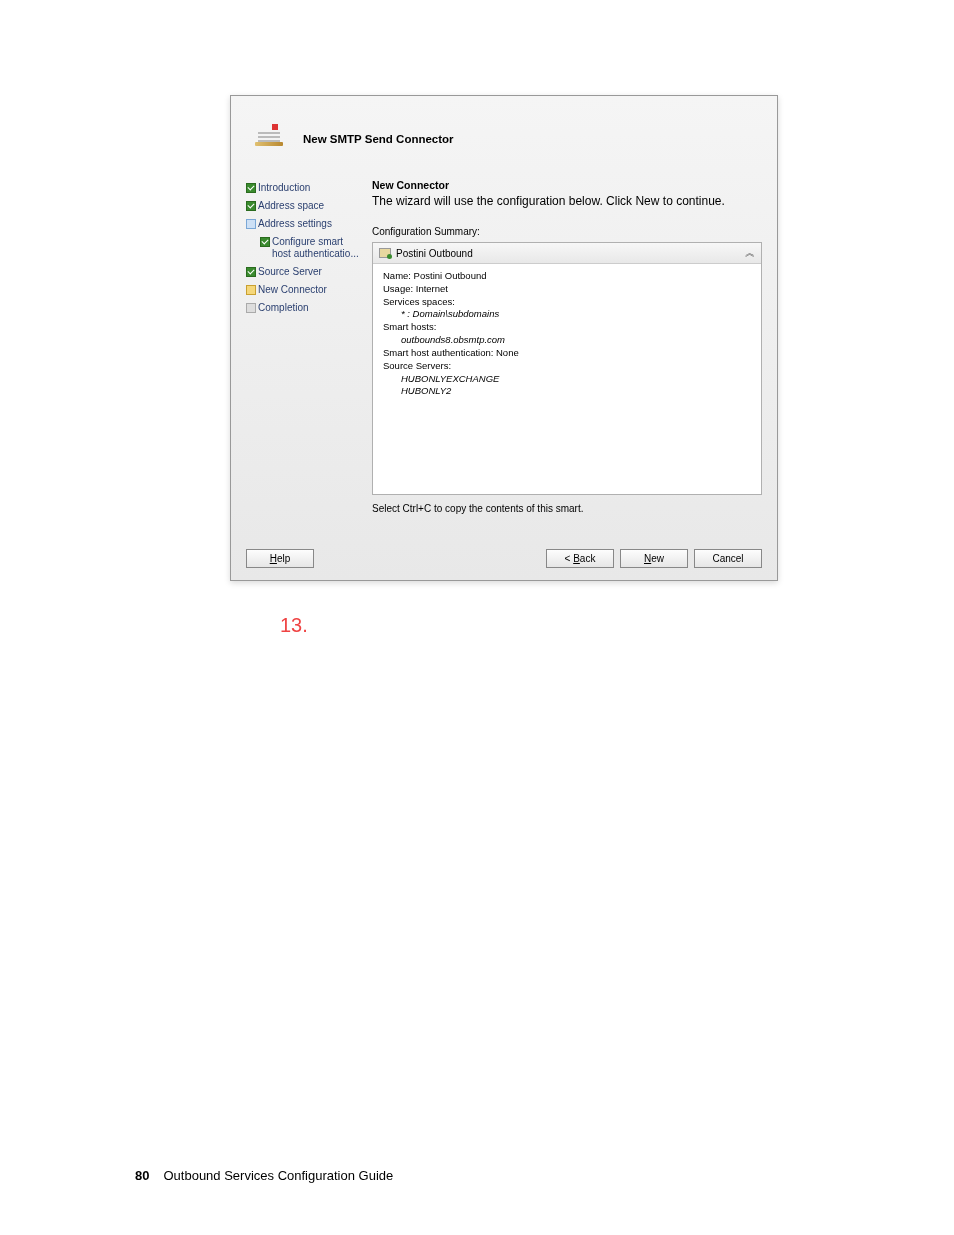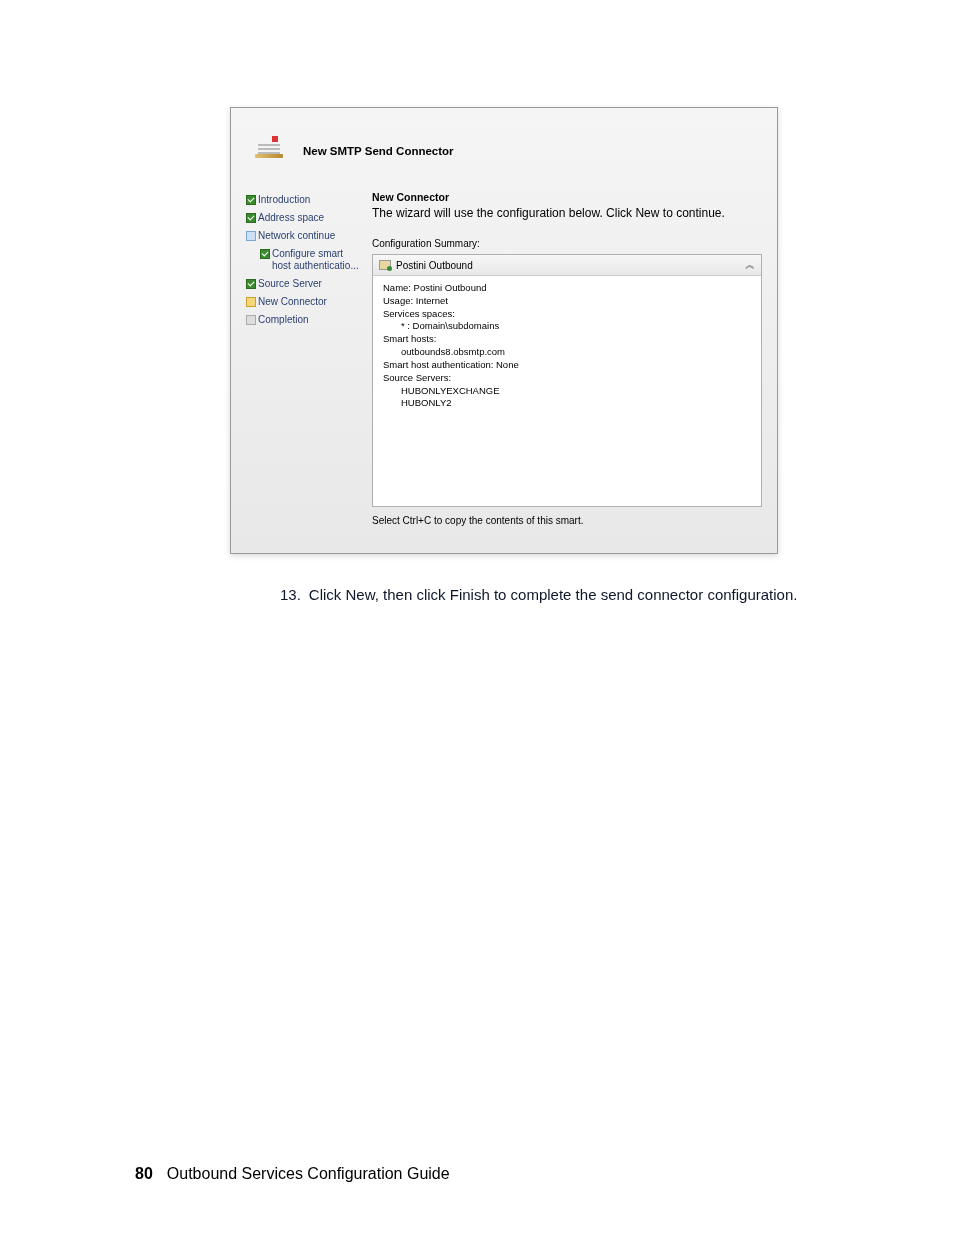--- a/index.html
+++ b/index.html
@@ -12,7 +12,6 @@
     }
     .page {
       padding: 95px 81px 0 135px;
-      margin-top: 12px;
     }
     .screenshot {
       width: 548px;

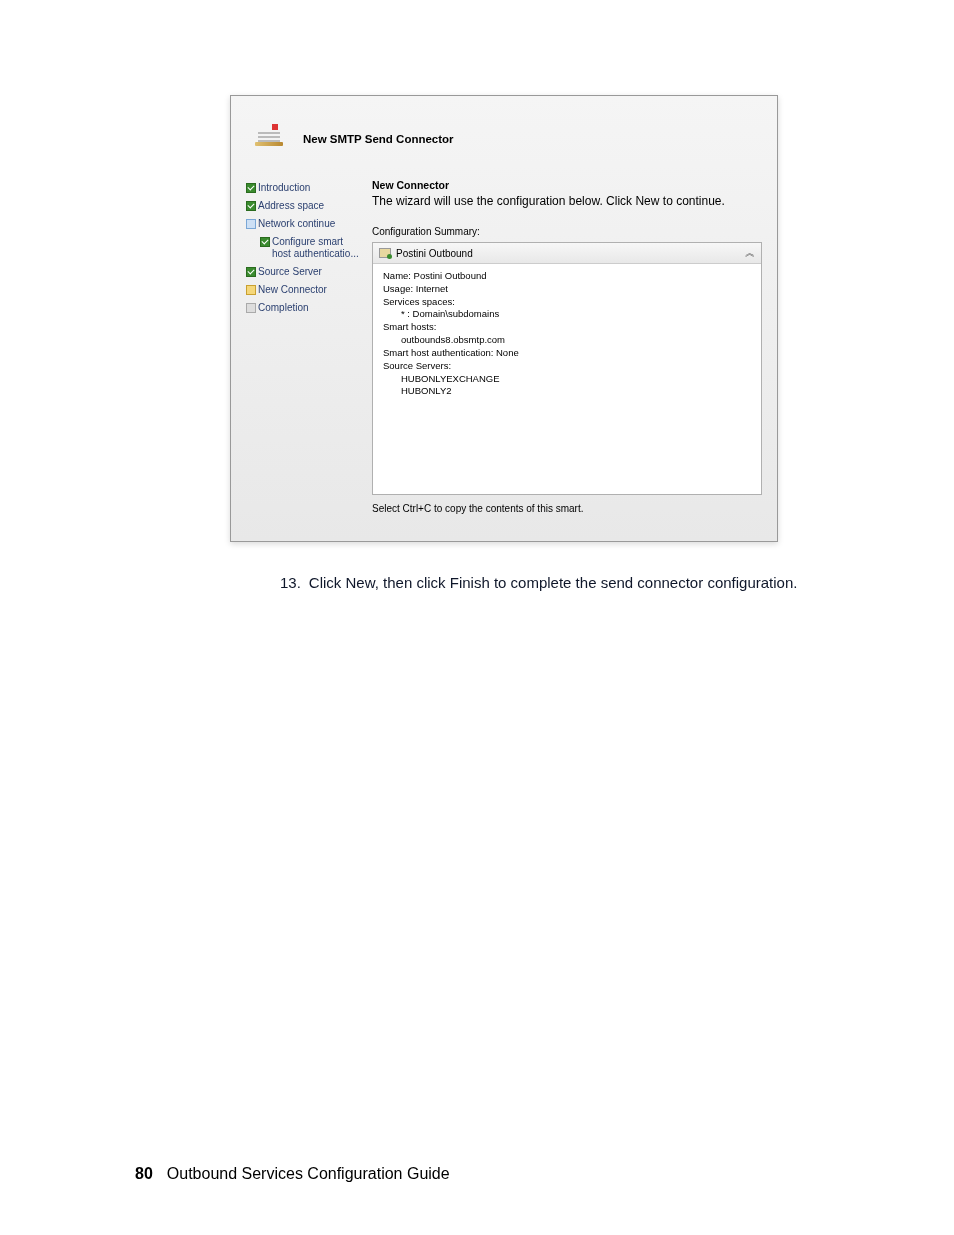--- a/index.html
+++ b/index.html
@@ -223,7 +223,7 @@
         </div>
         <div class="nav-item">
           <div class="nav-icon blue"></div>
-          <span>Network continue</span>
+          <span>Address settings</span>
         </div>
         <div class="nav-item indent">
           <div class="nav-icon green"></div>

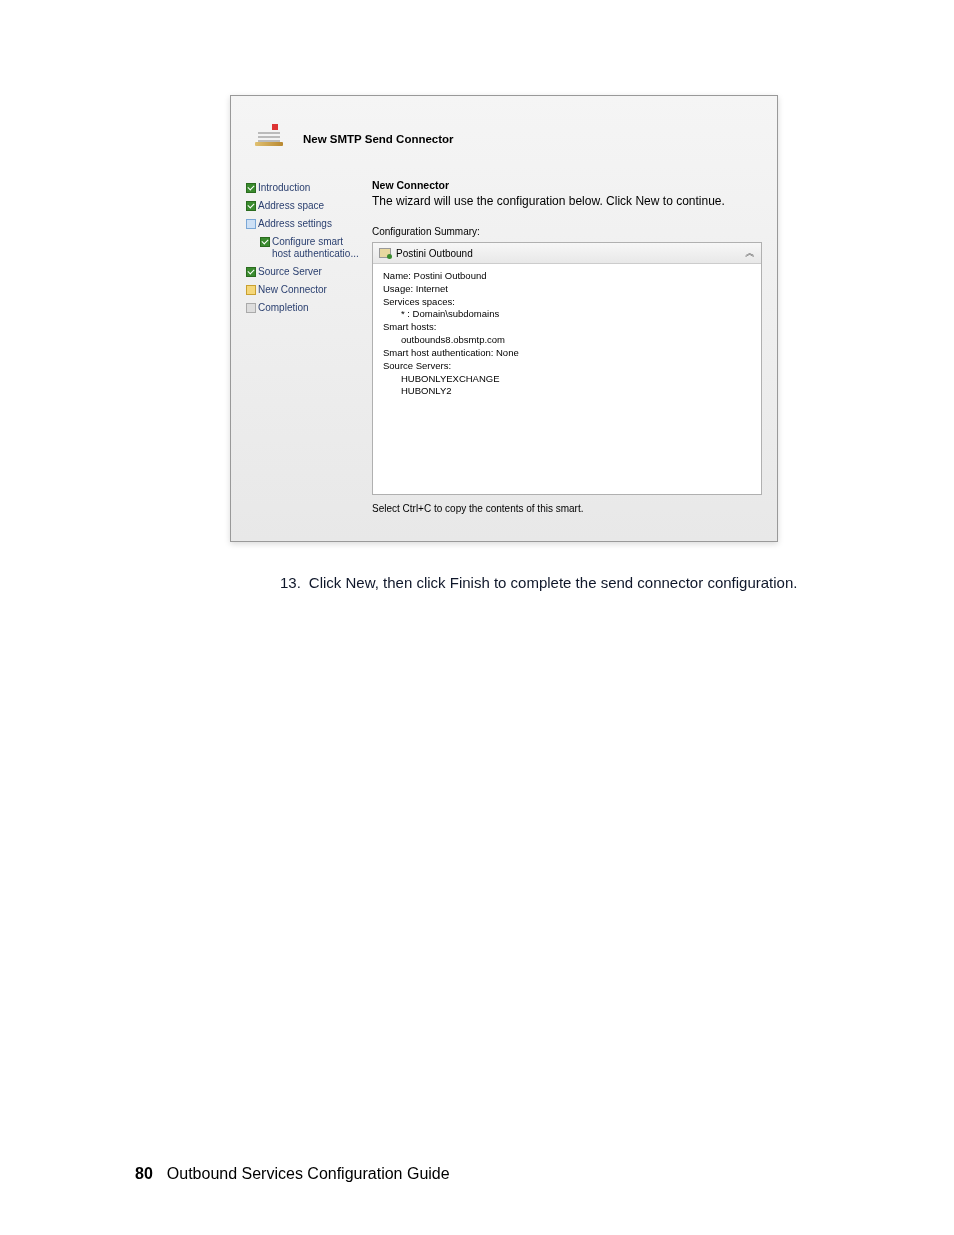--- a/index.html
+++ b/index.html
@@ -141,7 +141,7 @@
       min-height: 230px;
     }
     .detail-line { white-space: pre; }
-    .detail-indent { padding-left: 18px; }
+    .detail-indent { padding-left: 18px; font-style: italic; }
     .copy-hint {
       font-size: 10px;
       margin-top: 8px;

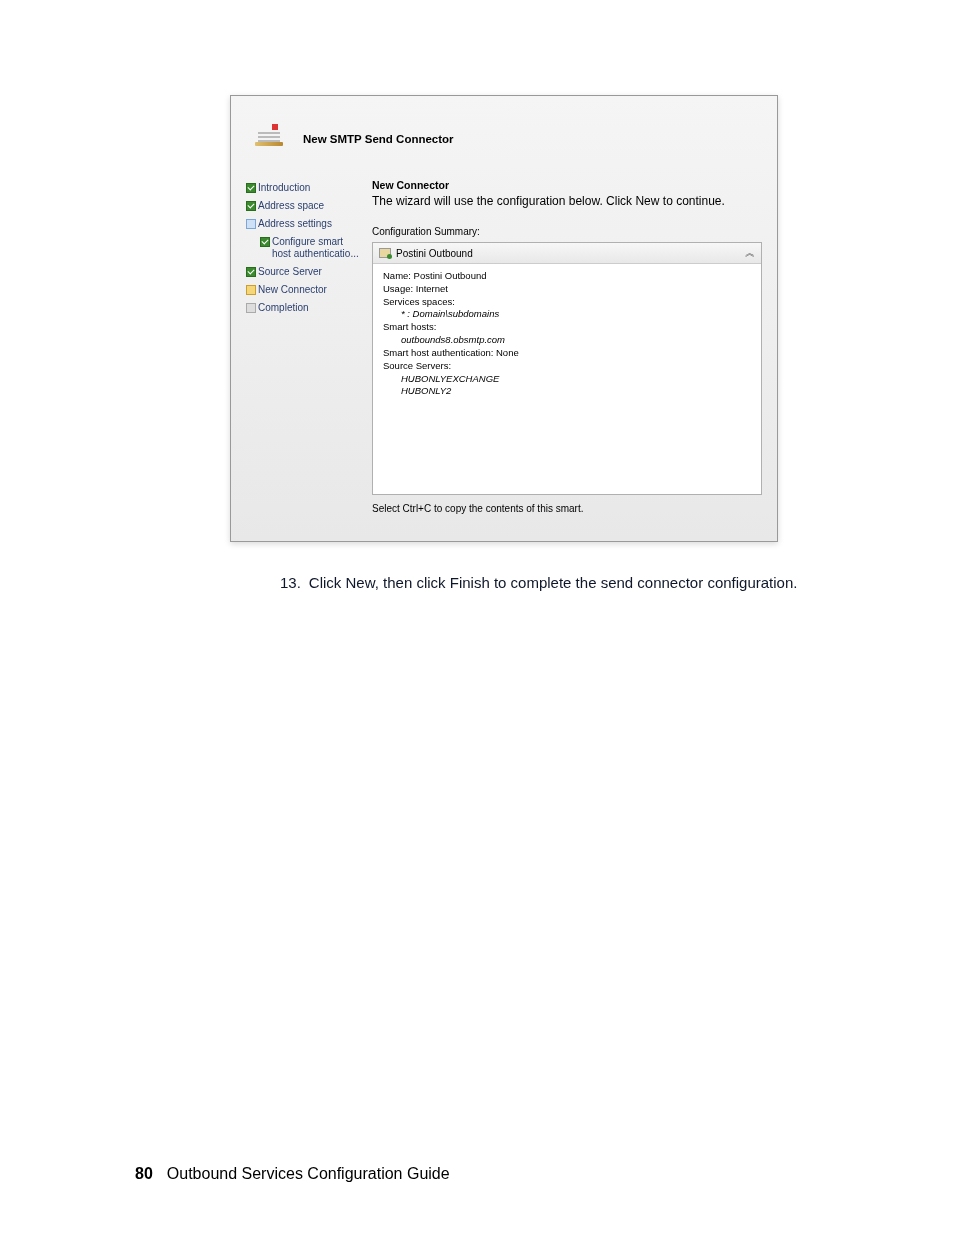--- a/index.html
+++ b/index.html
@@ -273,6 +273,13 @@
       </div>
     </div>
 
+    <div class="ss-footer">
+      <div class="btn btn-help"><span class="underline">H</span><span>elp</span></div>
+      <div class="footer-spacer"></div>
+      <div class="btn">&lt; <span class="underline">B</span>ack</div>
+      <div class="btn"><span class="underline">N</span>ew</div>
+      <div class="btn">Cancel</div>
+    </div>
   </div>
 
   <div class="step-text">

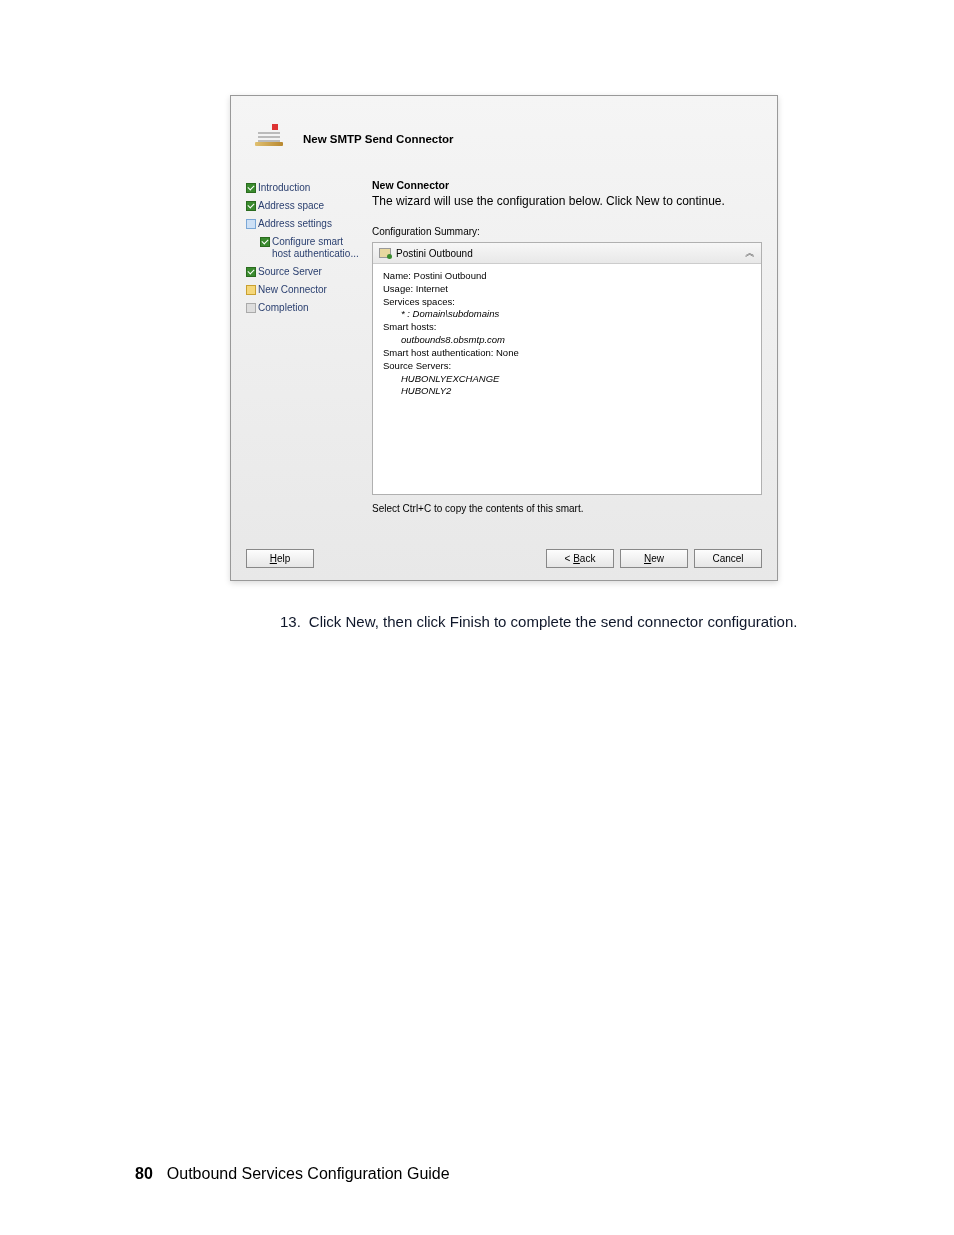--- a/index.html
+++ b/index.html
@@ -166,8 +166,8 @@
     .step-text {
       display: flex;
       gap: 8px;
-      font-size: 15px;
-      color: #0f172a;
+      font-size: 20px;
+      color: #ef4444;
       margin: 18px 0 0 145px;
       line-height: 1.4;
     }

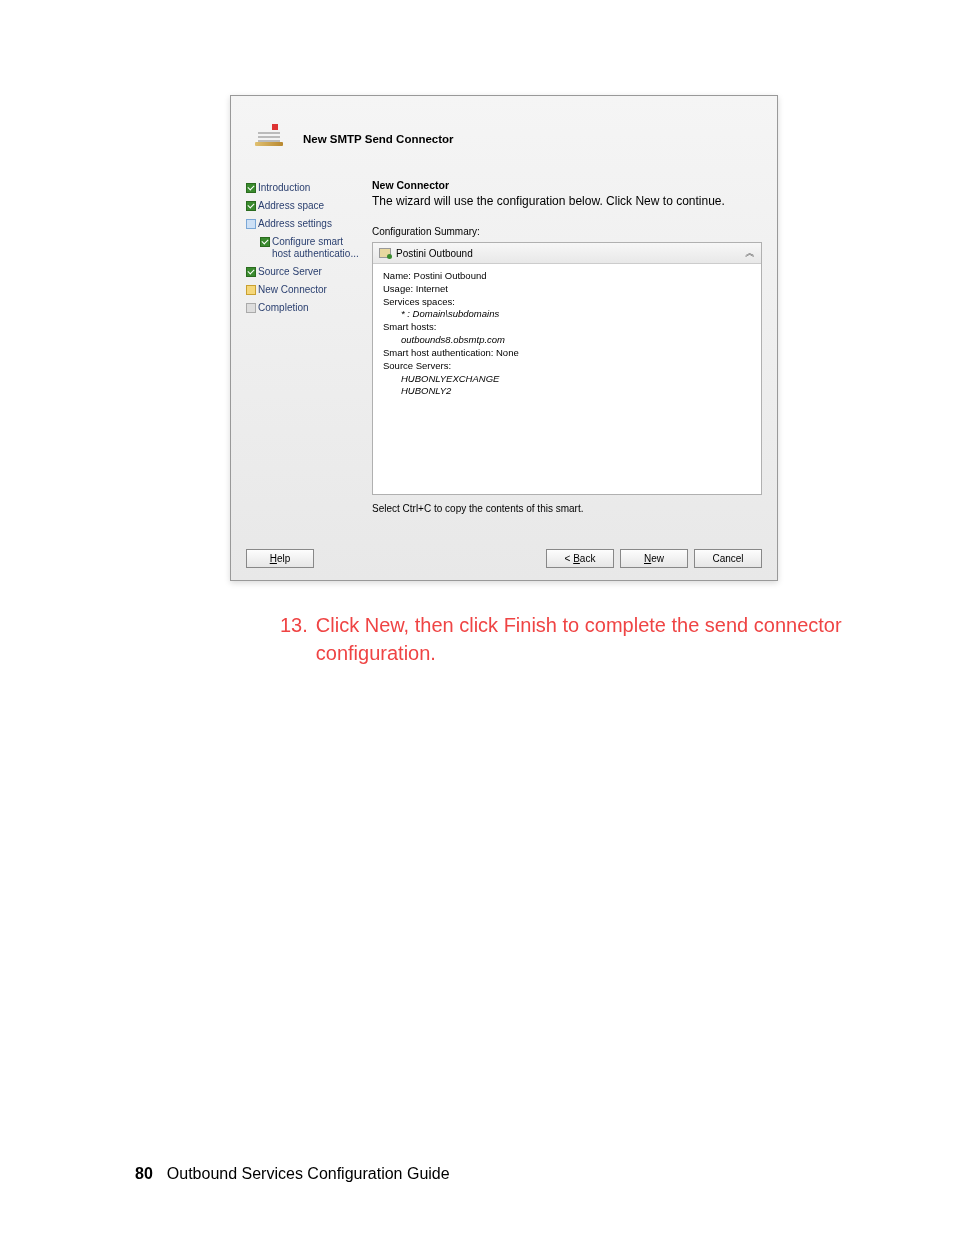--- a/index.html
+++ b/index.html
@@ -284,7 +284,6 @@
 
   <div class="step-text">
     <span>13.</span>
-    <span>Click New, then click Finish to complete the send connector configuration.</span>
   </div>
 </div>
 

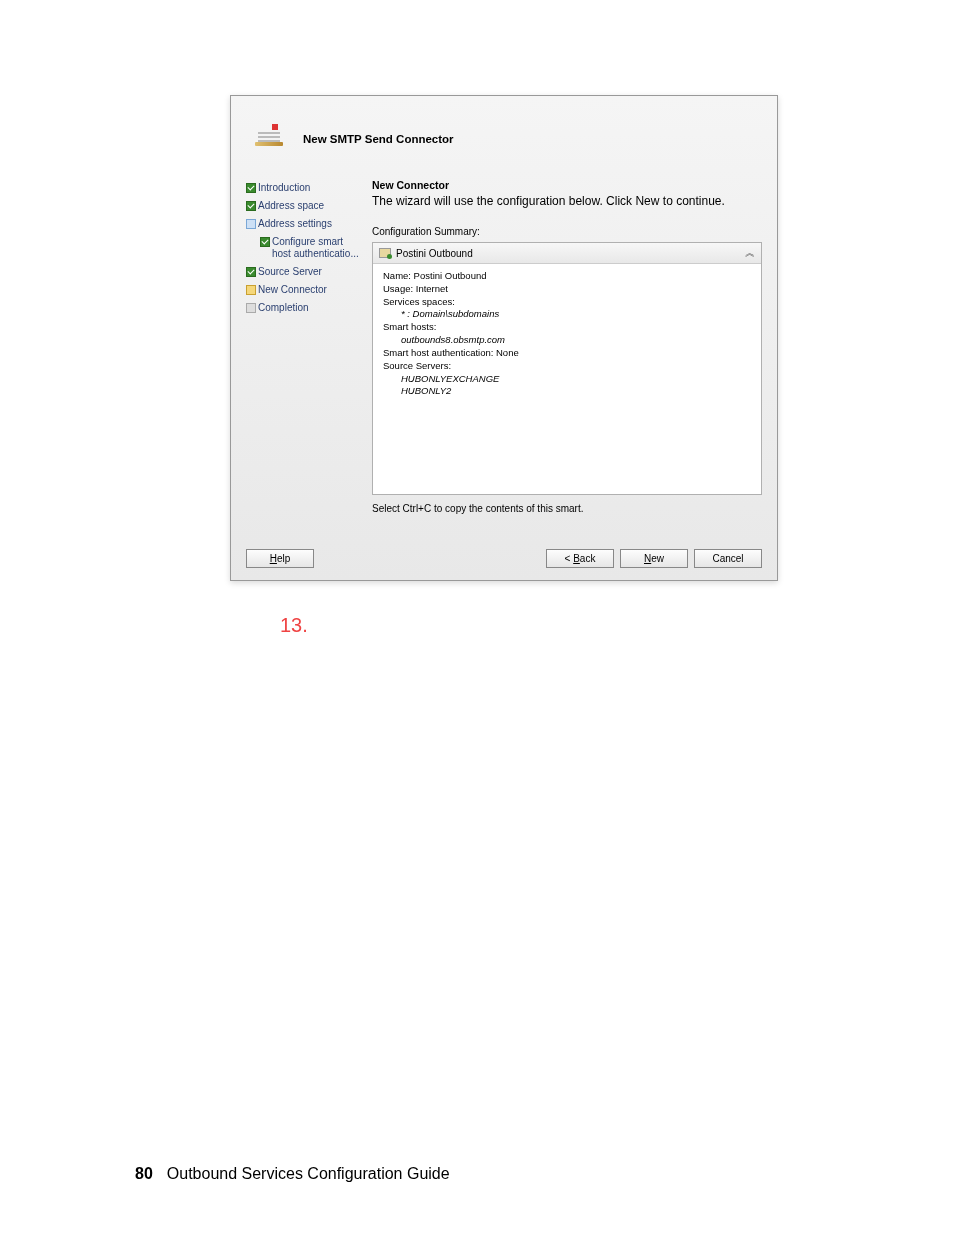--- a/index.html
+++ b/index.html
@@ -175,7 +175,7 @@
       position: absolute;
       bottom: 52px;
       left: 135px;
-      font-size: 16px;
+      font-size: 13px;
       color: #000;
     }
     .page-num { font-weight: bold; margin-right: 14px; }

